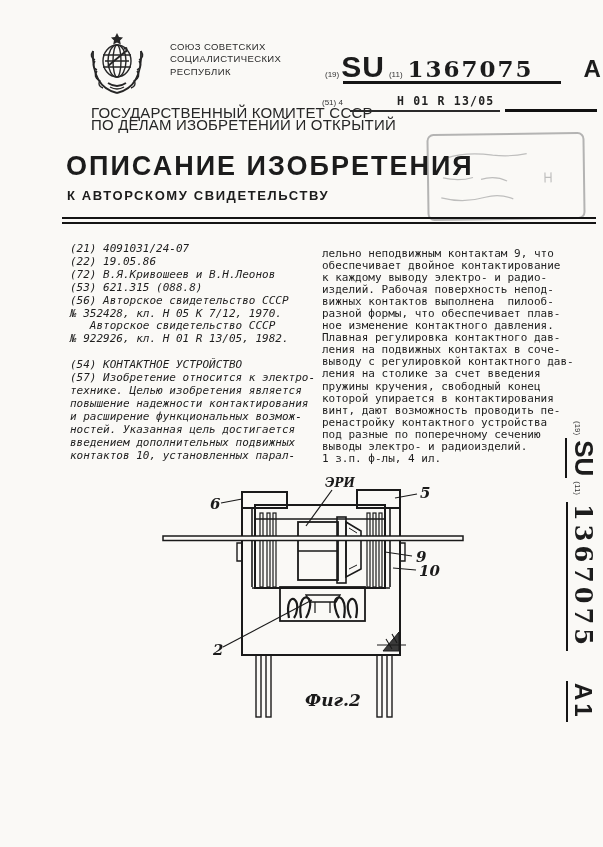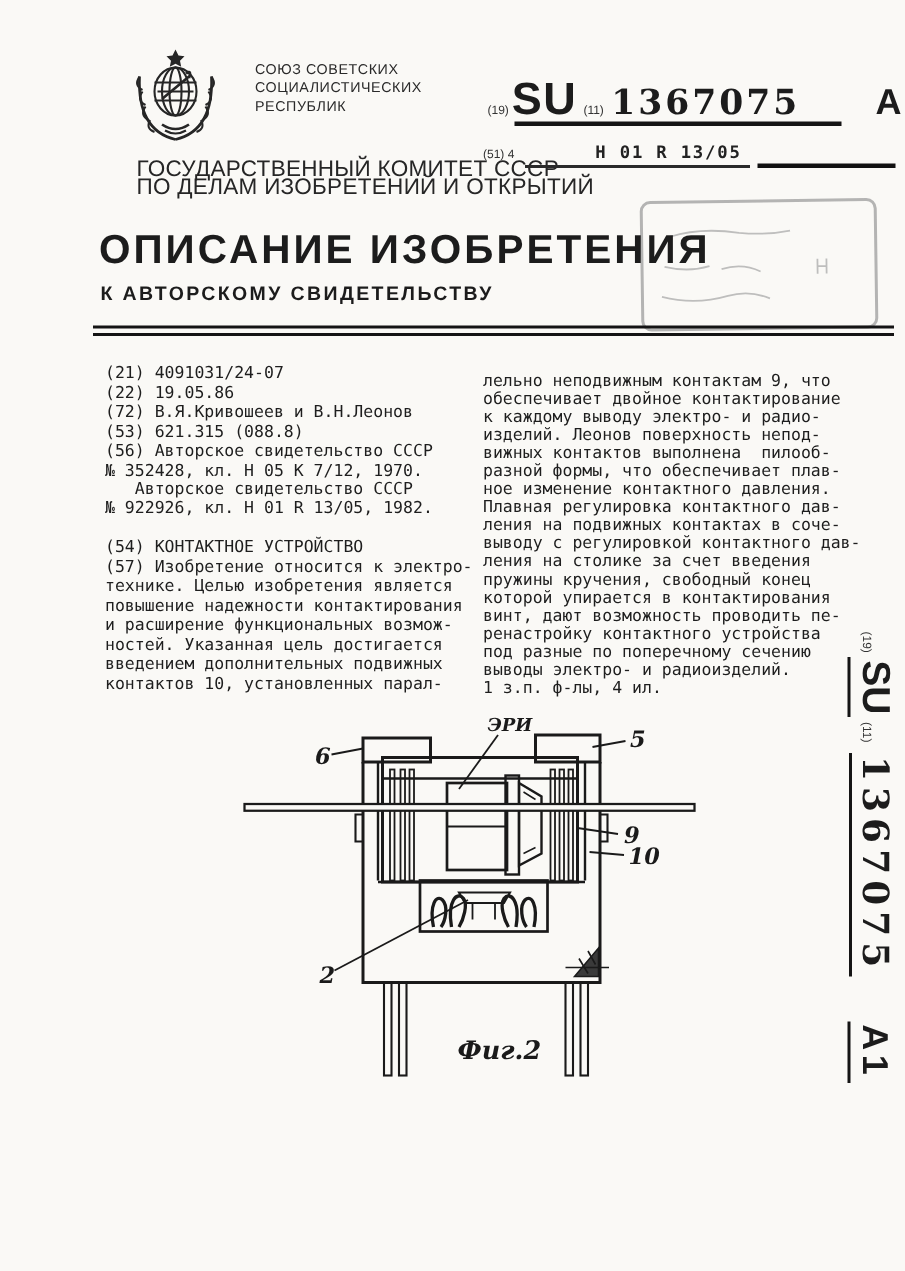--- a/index.html
+++ b/index.html
@@ -35,7 +35,7 @@
   
   .col{font-size:11px;color:#1e1e1e;}
   .col .tline{white-space:pre;}
-  .col-left{left:70px;top:243px;width:250px;line-height:12.9px;}
+  .col-left{left:70px;top:243px;width:250px;line-height:12.9px;font-style:italic;}
   .col-right{left:322px;top:248px;width:245px;line-height:12.05px;}
   
   .side-vert{left:599px;top:421px;width:290px;height:36px;transform:rotate(90deg);transform-origin:0 0;

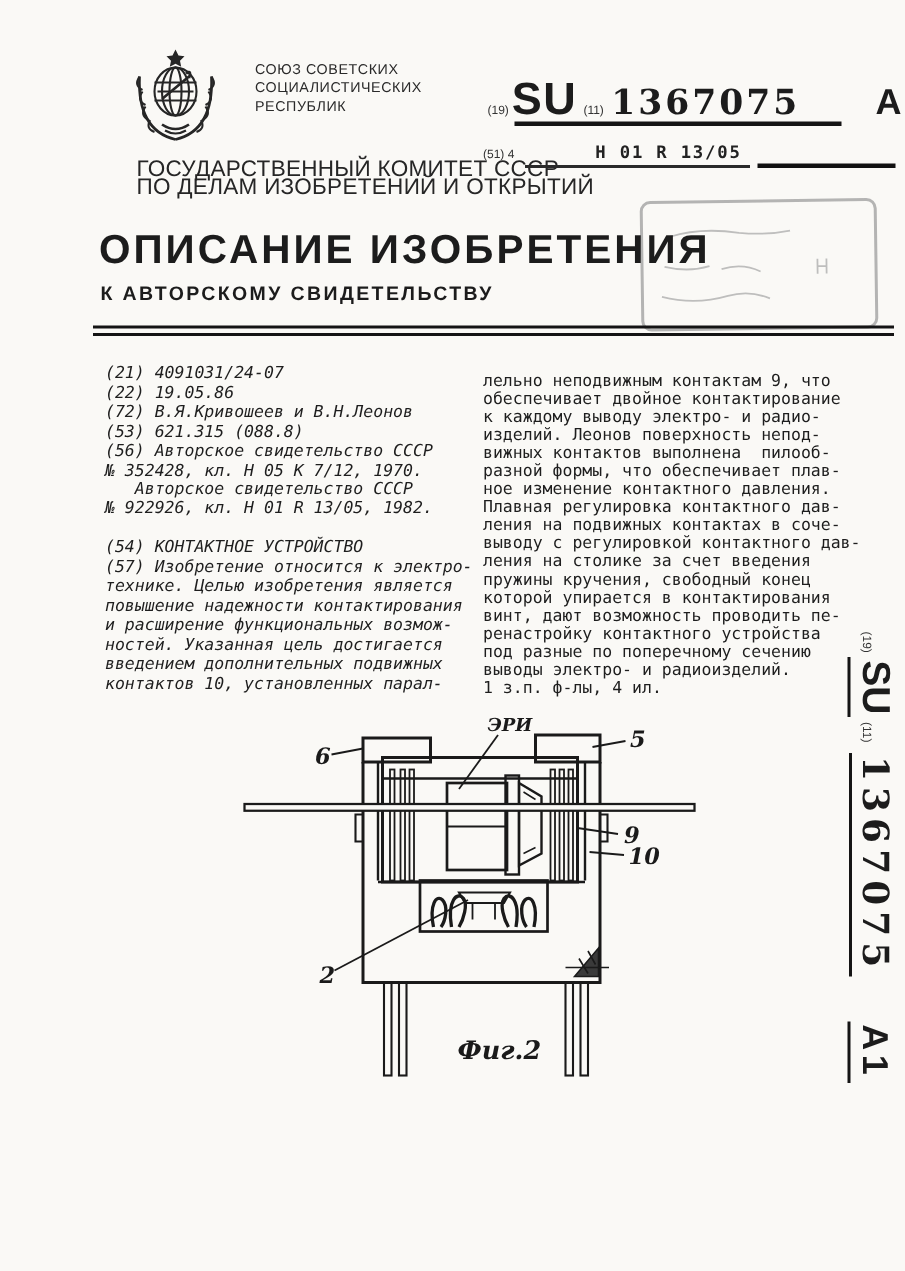--- a/index.html
+++ b/index.html
@@ -131,7 +131,7 @@
     <div class="tline">лельно неподвижным контактам 9, что</div>
     <div class="tline">обеспечивает двойное контактирование</div>
     <div class="tline">к каждому выводу электро- и радио-</div>
-    <div class="tline">изделий. Леонов поверхность непод-</div>
+    <div class="tline">изделий. Рабочая поверхность непод-</div>
     <div class="tline">вижных контактов выполнена  пилооб-</div>
     <div class="tline">разной формы, что обеспечивает плав-</div>
     <div class="tline">ное изменение контактного давления.</div>

